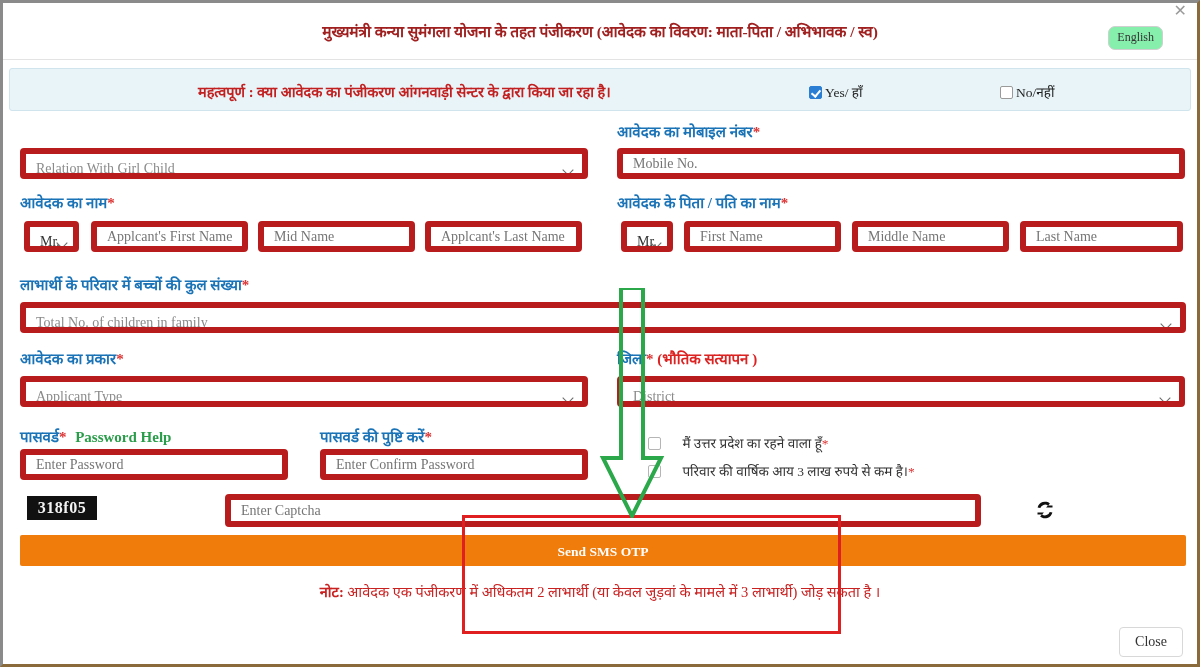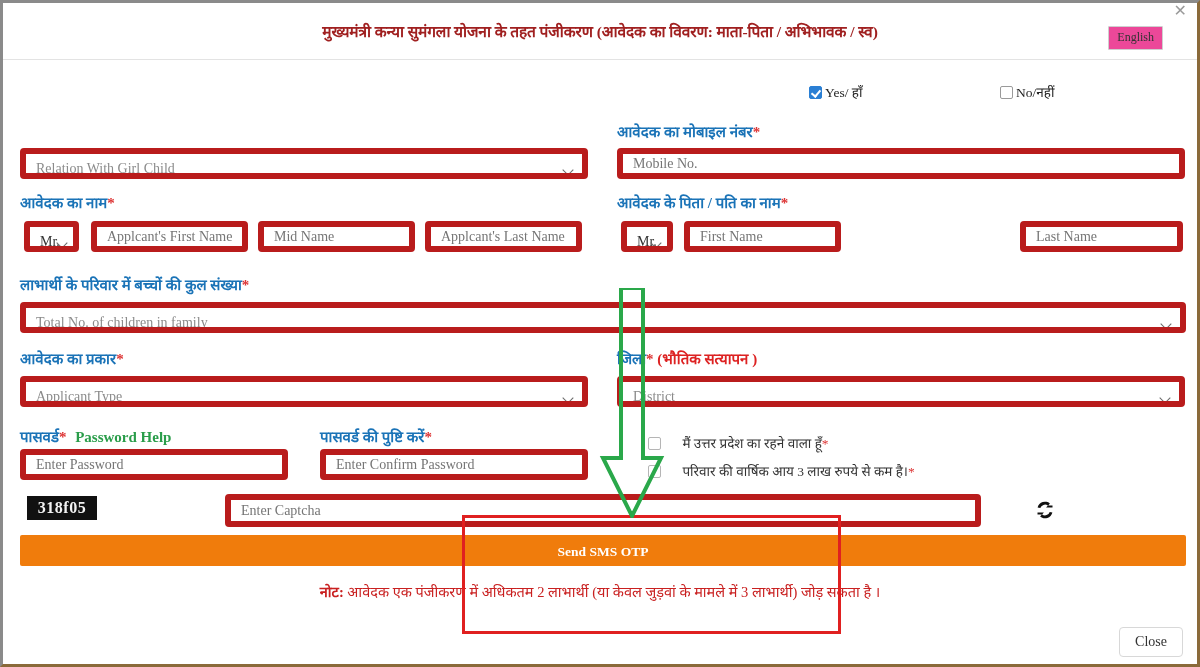--- a/index.html
+++ b/index.html
@@ -54,8 +54,8 @@
     font-size: 12px;
     padding: 3px 8px 4px 8px;
     border: 1px solid #cfcfcf;
-    border-radius: 1px;
-    background: #ec4899;
+    border-radius: 7px;
+    background: #86efac;
     color: #333;
     cursor: pointer;
     font-family: "Liberation Serif", serif;

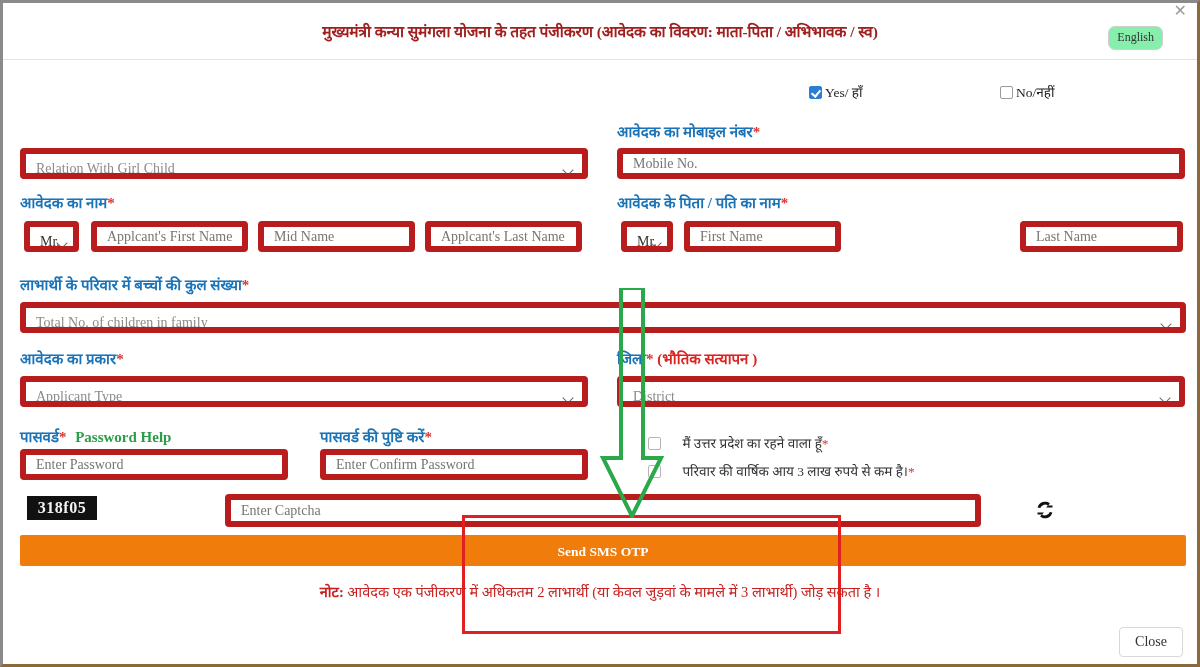--- a/index.html
+++ b/index.html
@@ -269,6 +269,11 @@
     <div id="lang-btn">English</div>
   </div>
 
+  <div id="notice-bar">
+    <div id="notice-text">
+      <span class="lead">महत्वपूर्ण</span><span class="body"> : क्या आवेदक का पंजीकरण आंगनवाड़ी सेन्टर के द्वारा किया जा रहा है।</span>
+    </div>
+  </div>
   <label class="cbwrap" id="cb-yes">
     <span class="box checked"></span><span>Yes/ हाँ</span>
   </label>

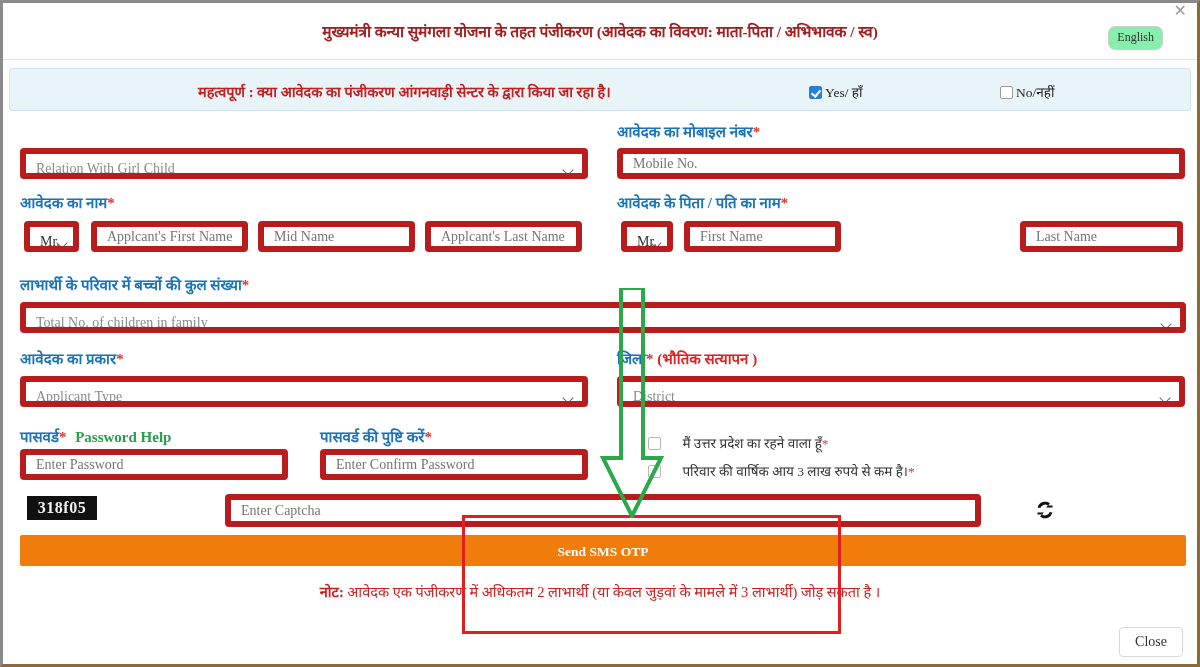--- a/index.html
+++ b/index.html
@@ -301,6 +301,7 @@
   </div>
   <div class="ctl sel ttl" style="left:618px; top:218px; width:52px;">Mr.</div>
   <input class="ctl" style="left: 681px; top: 218px; width: 157px;" placeholder="First Name">
+  <input class="ctl" style="left: 849px; top: 218px; width: 157px;" placeholder="Middle Name">
   <input class="ctl" style="left: 1017px; top: 218px; width: 163px;" placeholder="Last Name">
 
   <div class="lbl" style="left:17px; top:271px;">

